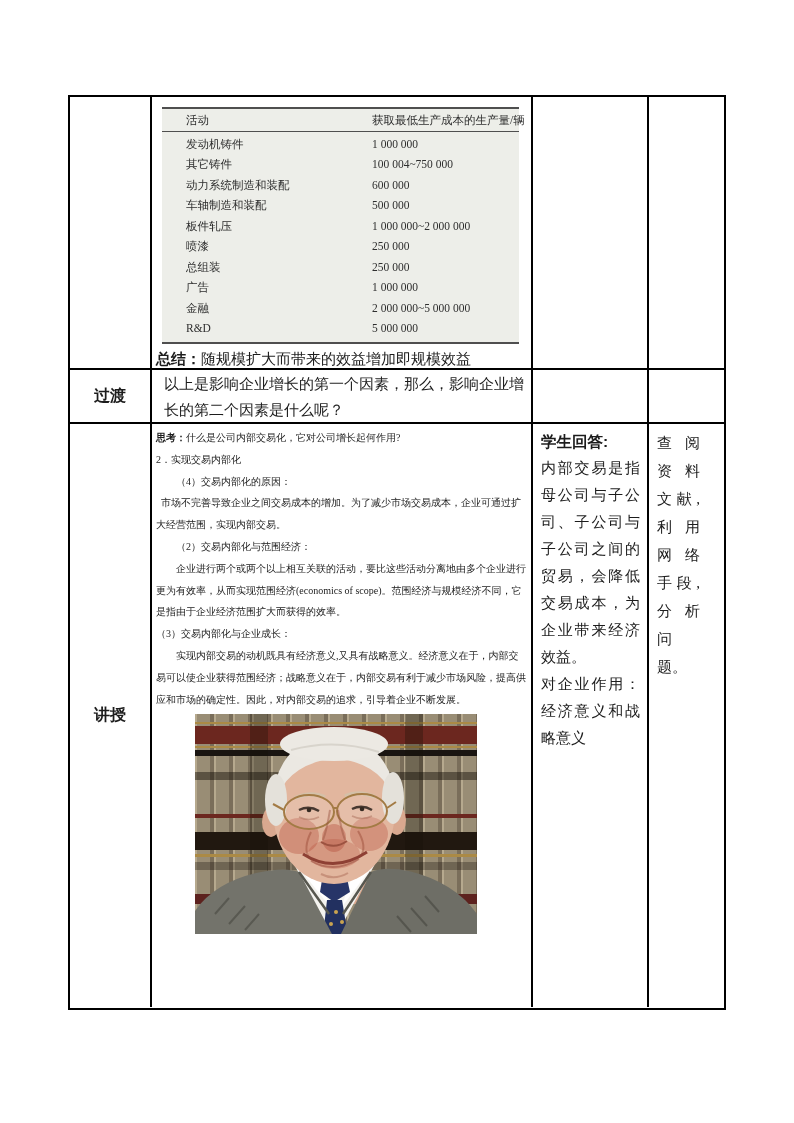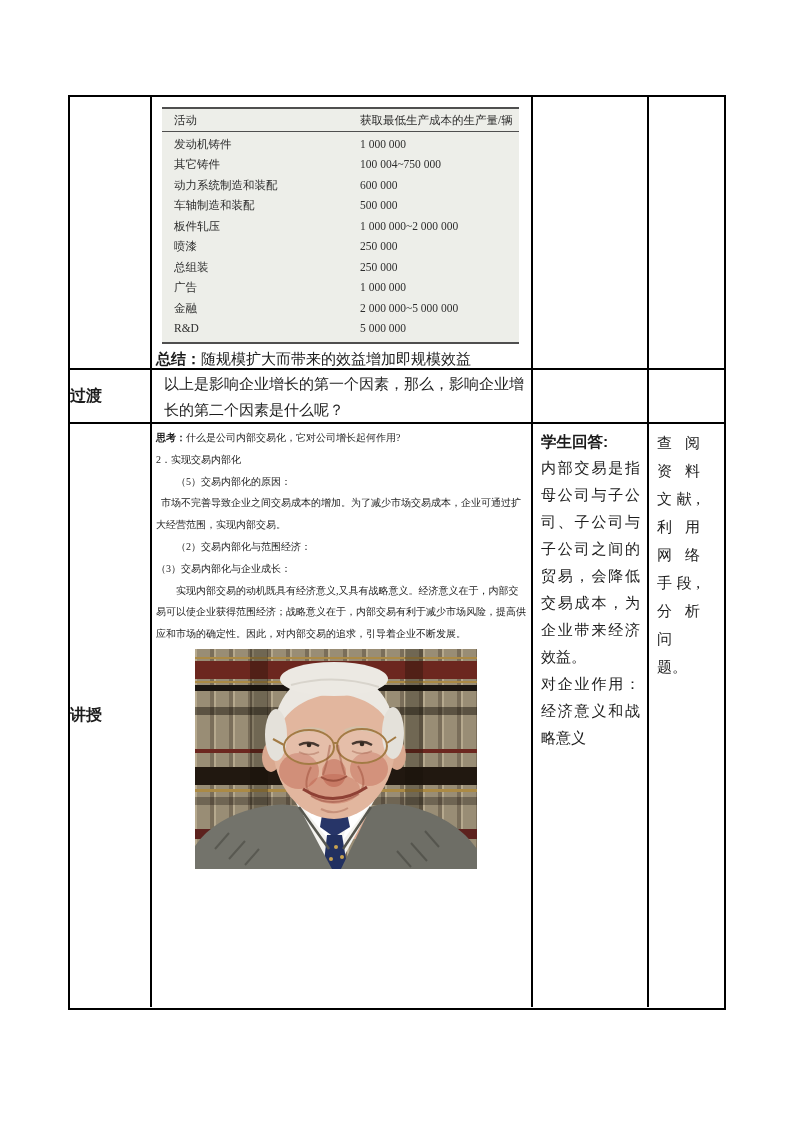--- a/index.html
+++ b/index.html
@@ -22,7 +22,7 @@
         padding:4px 0 3px 12px;}
   .mt-body{border-bottom:2px solid #4f4f4f;padding:2px 0 3px 0;}
   .mt-row{display:flex;padding:2.75px 0 2.75px 12px;}
-  .act{flex:none;width:186px;}
+  .act{flex:none;width:186px;margin-left:12px;}
   .vol{white-space:nowrap;text-align:center;}
   .summary{margin:5px 0 0 4px;font-size:15px;line-height:20px;}
   

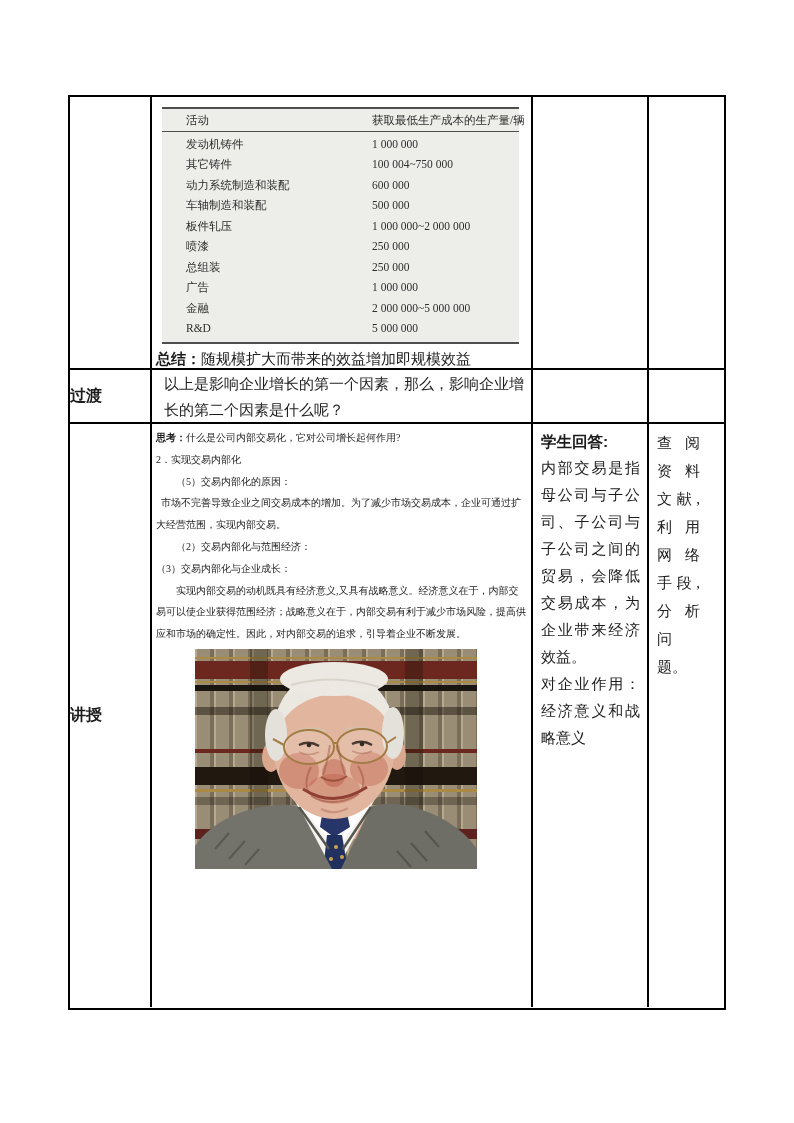--- a/index.html
+++ b/index.html
@@ -12,7 +12,7 @@
   .cell{box-sizing:border-box;border-left:2px solid #000;border-top:2px solid #000;overflow:hidden;}
   .cell.c1{border-left:none}
   .cell.r1{border-top:none}
-  .stage{display:flex;align-items:center;justify-content:flex-start;
+  .stage{display:flex;align-items:center;justify-content:center;
         font-family:"Liberation Sans","DejaVu Sans",sans-serif;font-weight:bold;font-size:16px;}
   .blabel{font-family:"Liberation Sans","DejaVu Sans",sans-serif;font-weight:bold;}
   

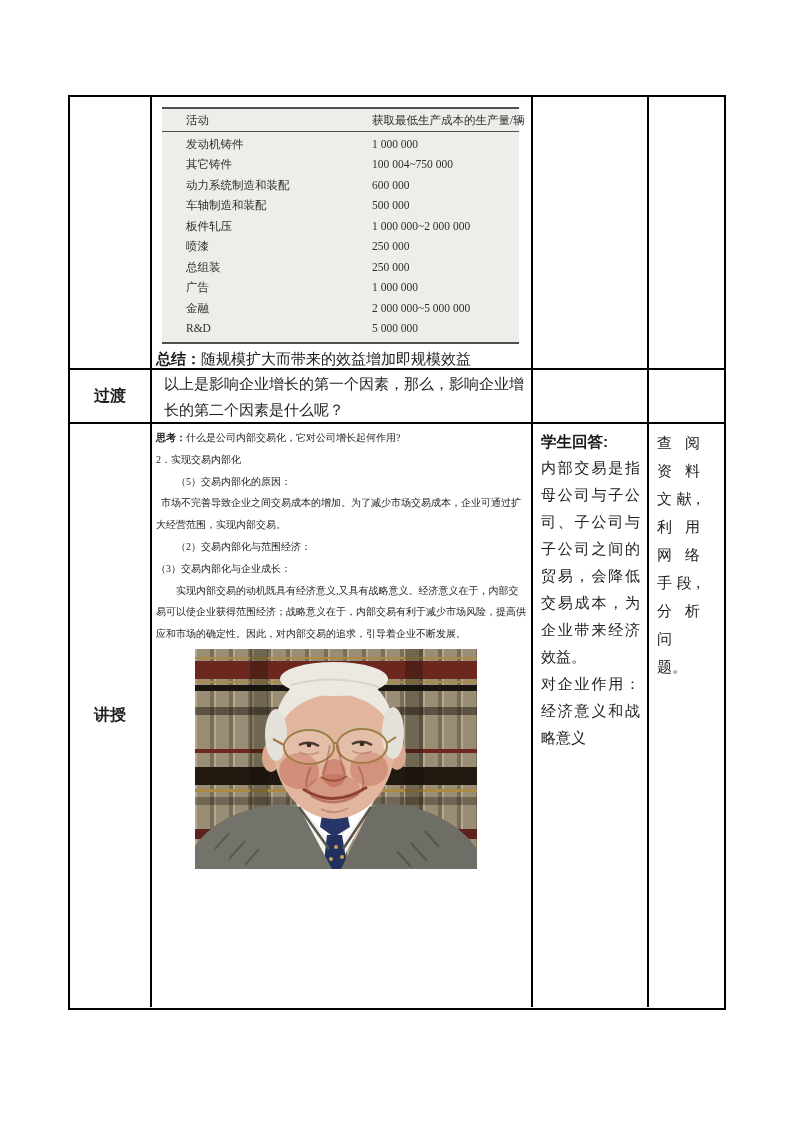--- a/index.html
+++ b/index.html
@@ -123,7 +123,7 @@
         <div>
 
         <p class="para ind-0">2．实现交易内部化</p>
-            <p class="para ind-2">（5）交易内部化的原因：</p>
+            <p class="para ind-2">（4）交易内部化的原因：</p>
             <p class="para ind-1">市场不完善导致企业之间交易成本的增加。为了减少市场交易成本，企业可通过扩大经营范围，实现内部交易。</p>
             <p class="para ind-2">（2）交易内部化与范围经济：</p>
             <p class="para ind-0">（3）交易内部化与企业成长：</p>

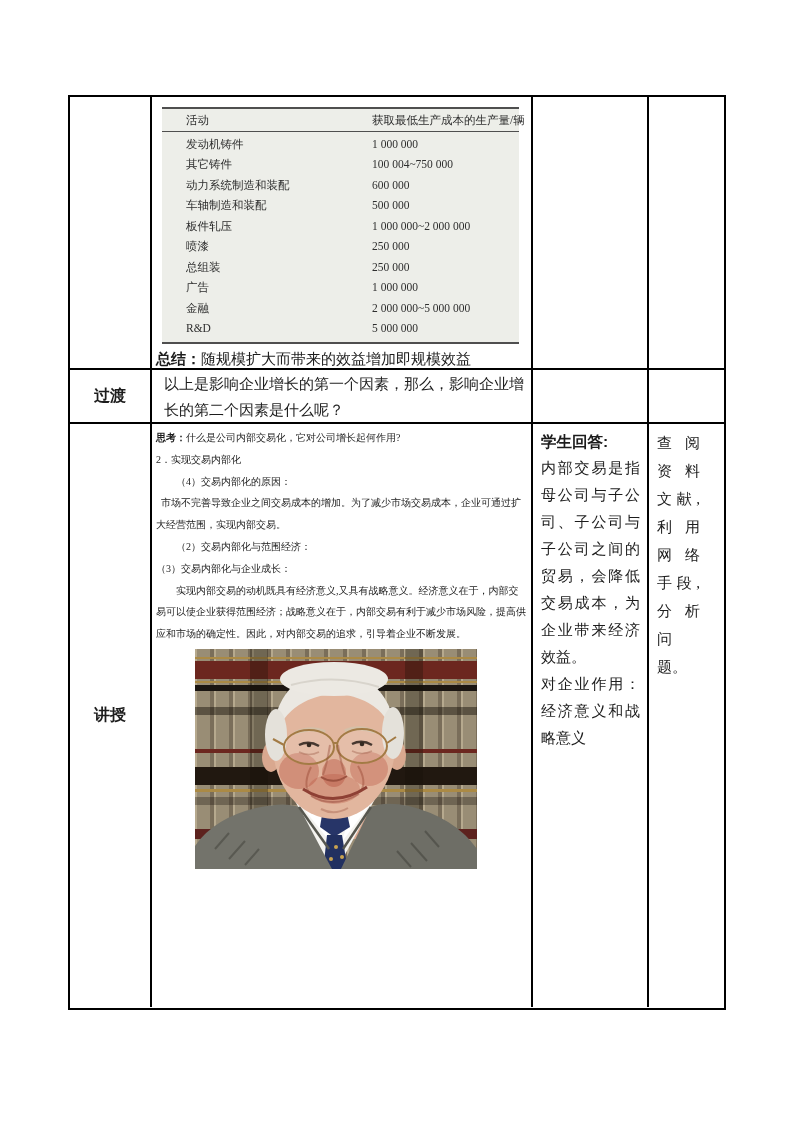--- a/index.html
+++ b/index.html
@@ -126,6 +126,7 @@
             <p class="para ind-2">（4）交易内部化的原因：</p>
             <p class="para ind-1">市场不完善导致企业之间交易成本的增加。为了减少市场交易成本，企业可通过扩大经营范围，实现内部交易。</p>
             <p class="para ind-2">（2）交易内部化与范围经济：</p>
+            <p class="para ind-2">企业进行两个或两个以上相互关联的活动，要比这些活动分离地由多个企业进行更为有效率，从而实现范围经济(economics of scope)。范围经济与规模经济不同，它是指由于企业经济范围扩大而获得的效率。</p>
             <p class="para ind-0">（3）交易内部化与企业成长：</p>
             <p class="para ind-2">实现内部交易的动机既具有经济意义,又具有战略意义。经济意义在于，内部交易可以使企业获得范围经济；战略意义在于，内部交易有利于减少市场风险，提高供应和市场的确定性。因此，对内部交易的追求，引导着企业不断发展。</p>
           </div>

